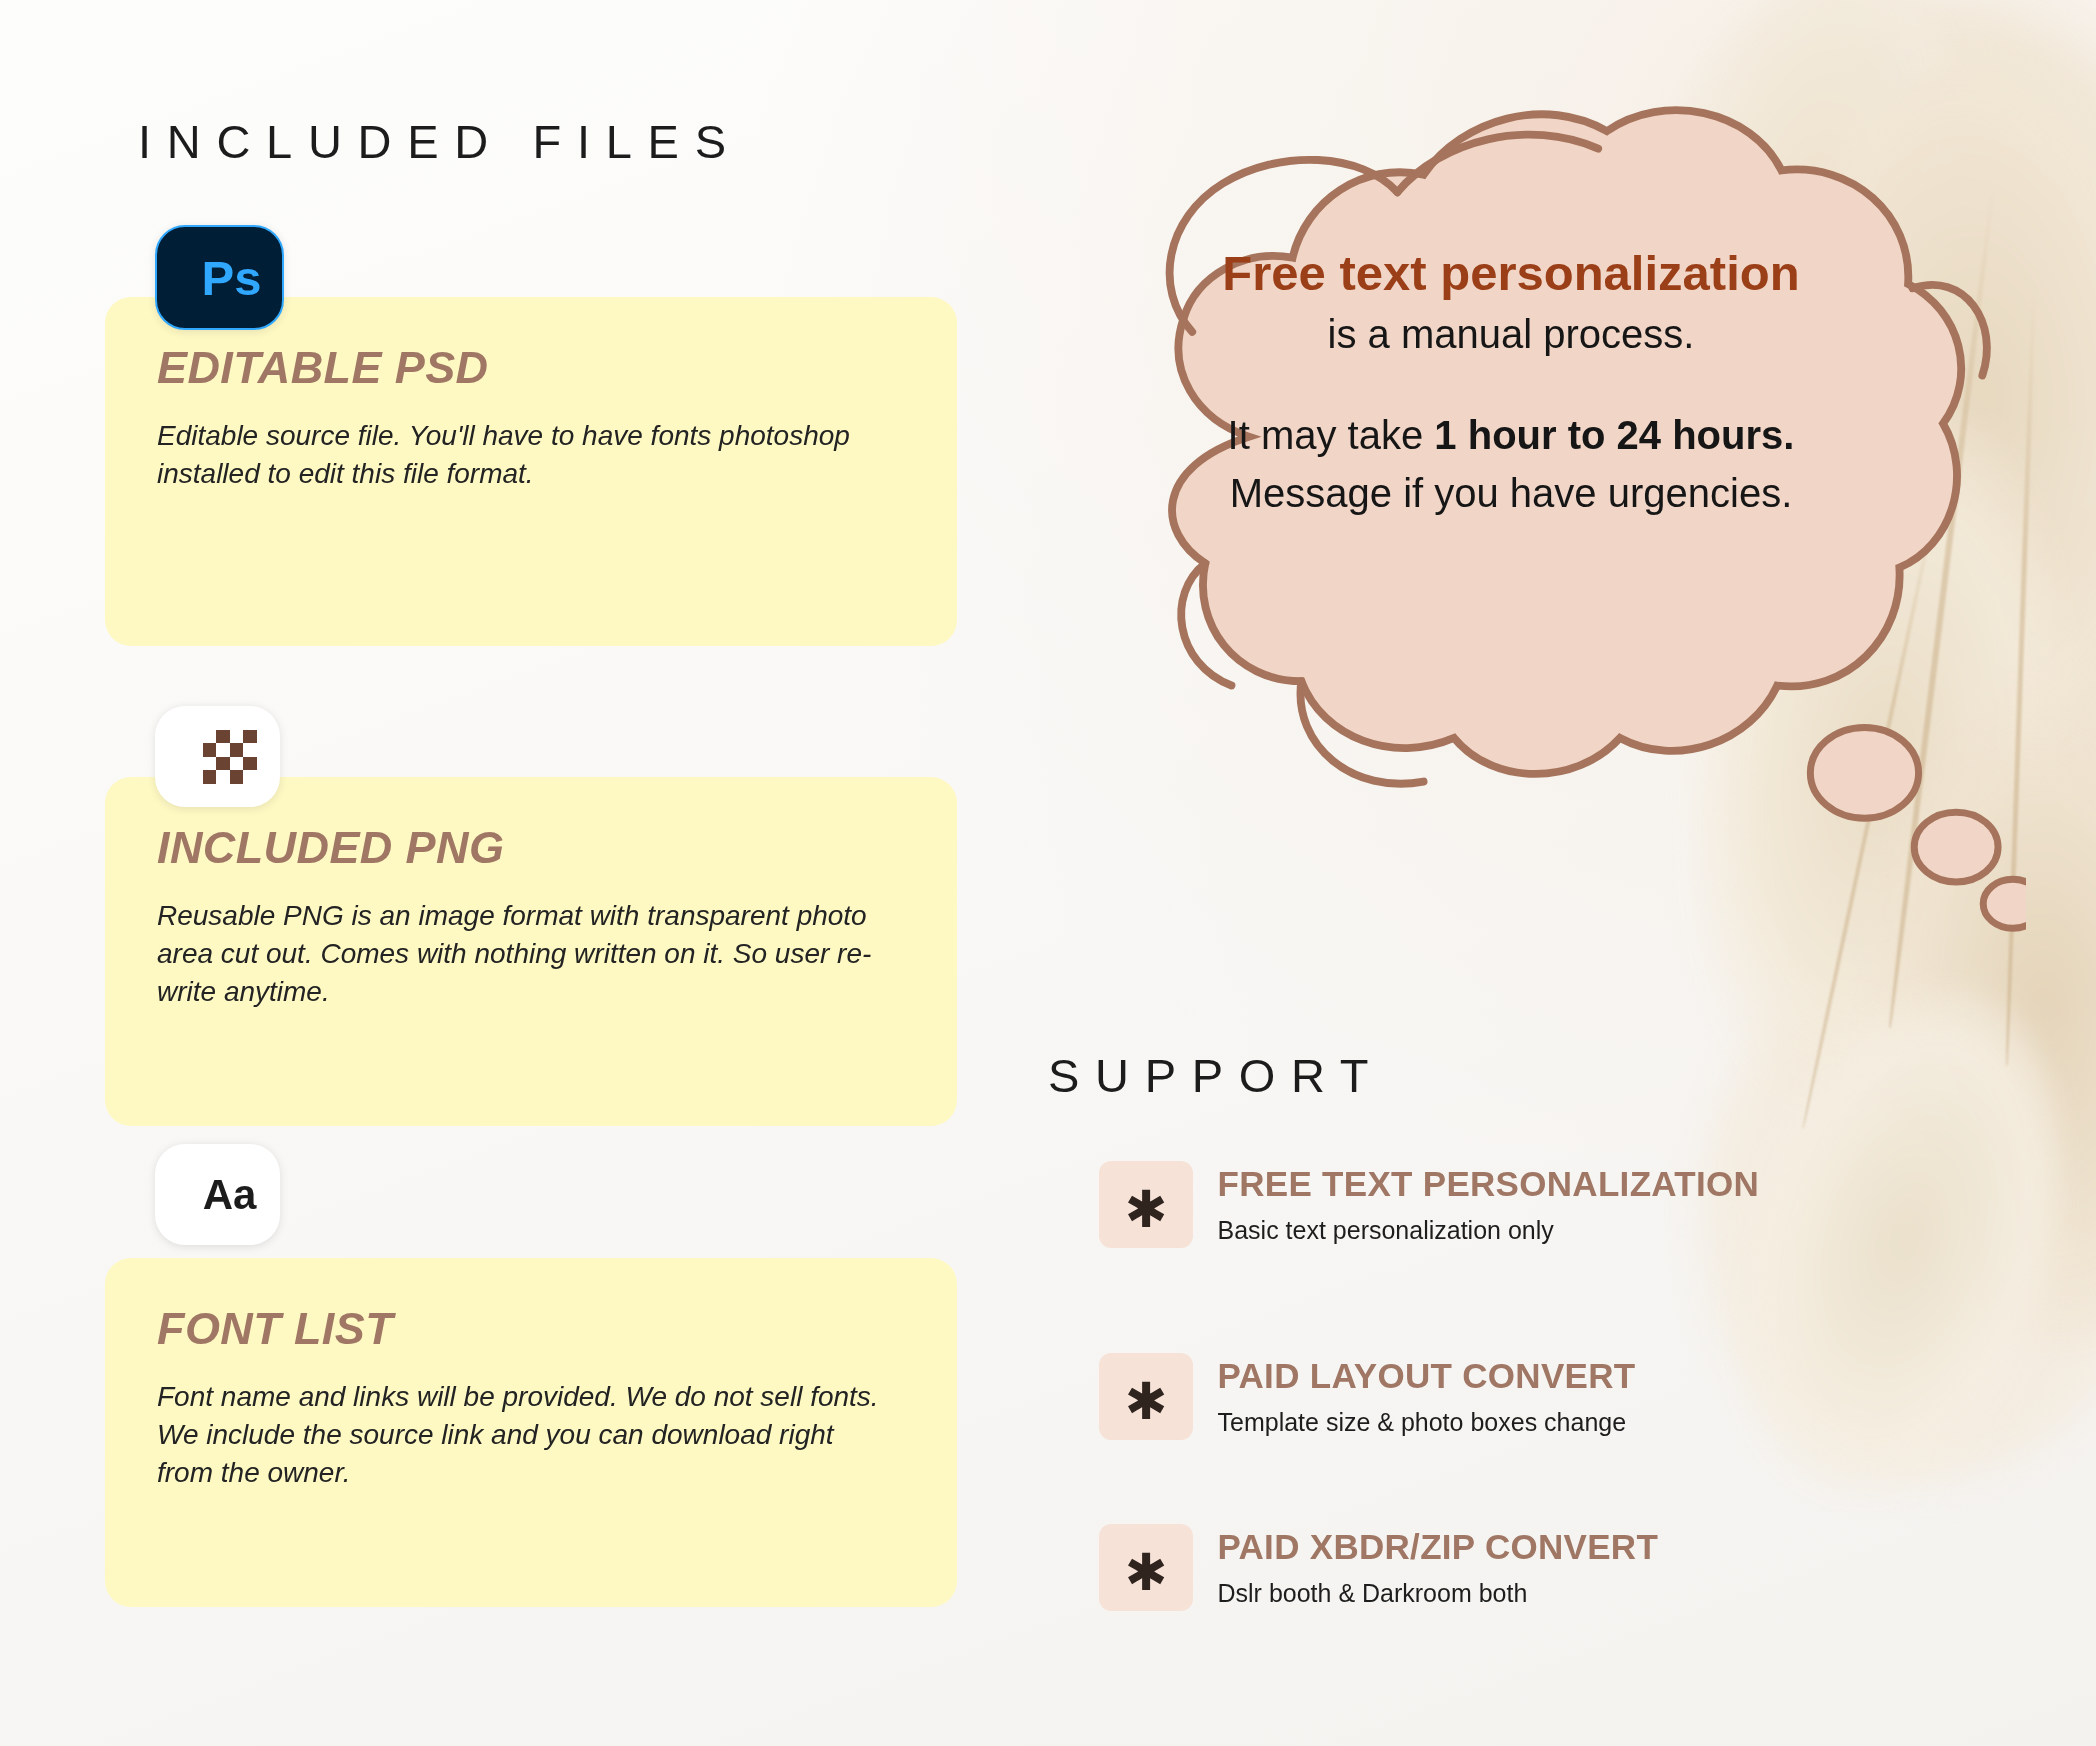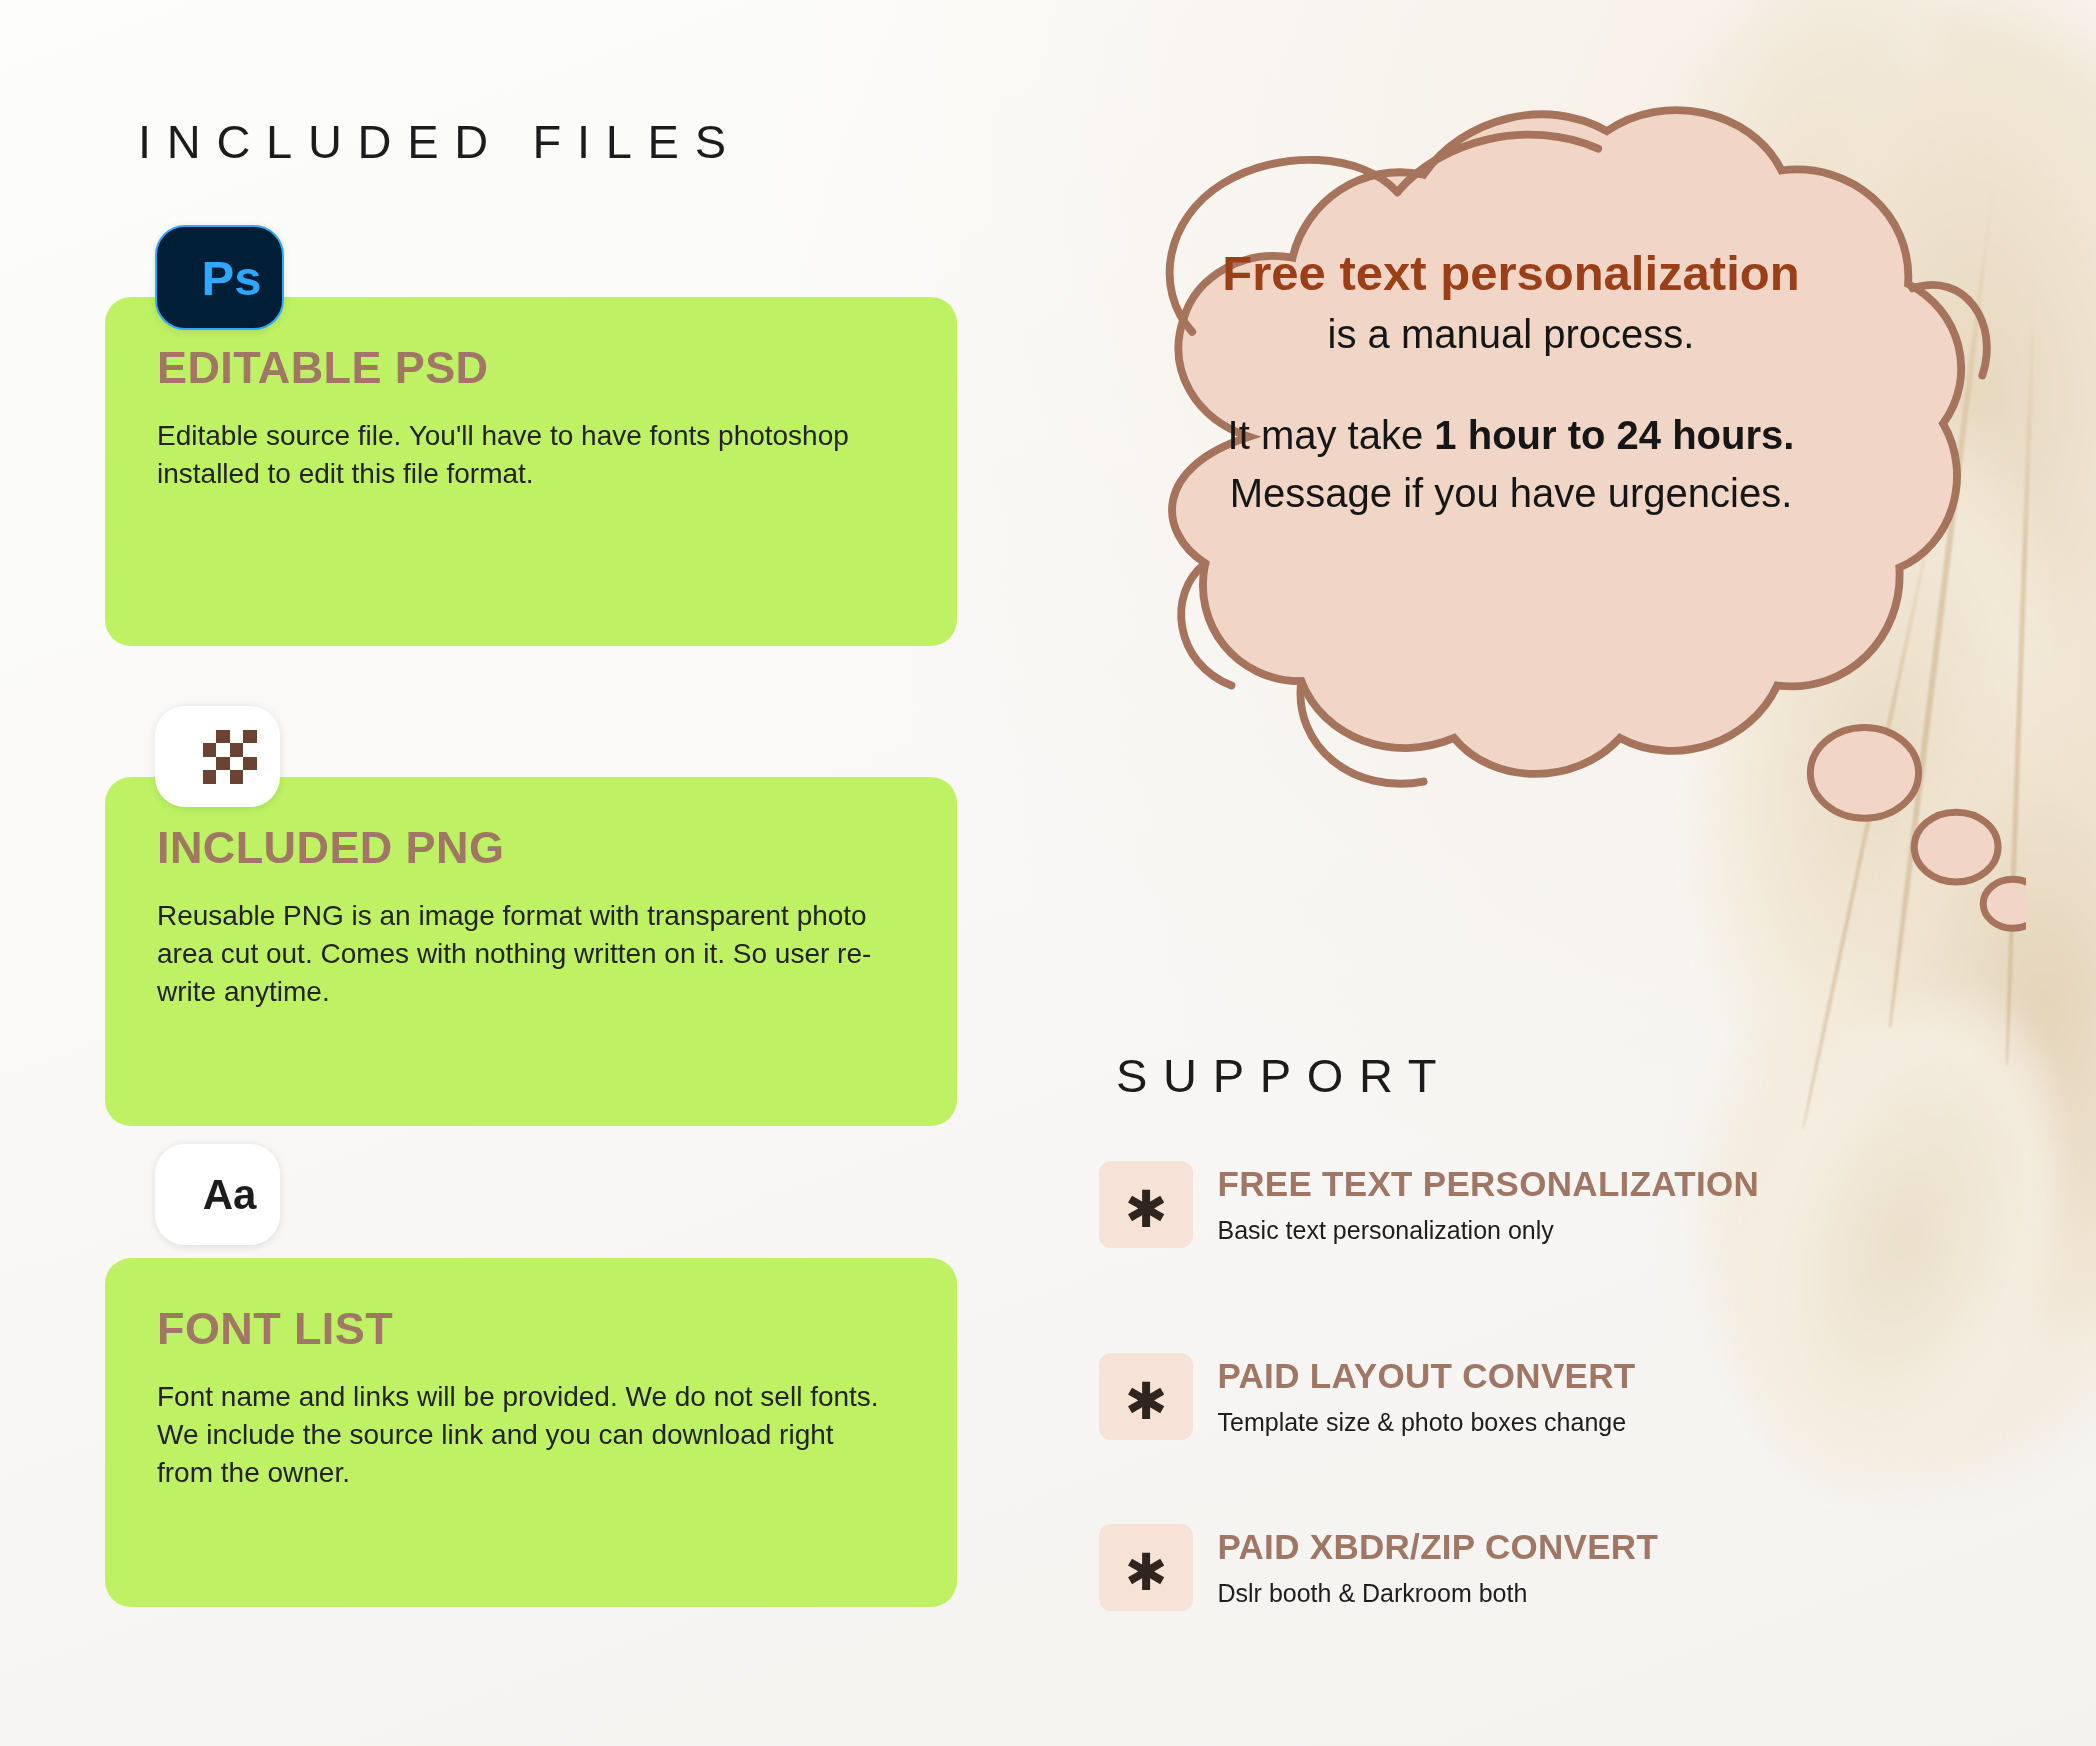--- a/index.html
+++ b/index.html
@@ -85,10 +85,11 @@
     position: absolute;
     left: 105px;
     width: 852px;
-    background: #bef264;
+    background: #fef9c3;
     border-radius: 26px;
     box-sizing: border-box;
     padding: 45px 64px 40px 52px;
+    font-style: italic;
   }
   #card-psd  { top: 297px;  height: 349px; }
   #card-png  { top: 777px;  height: 349px; }

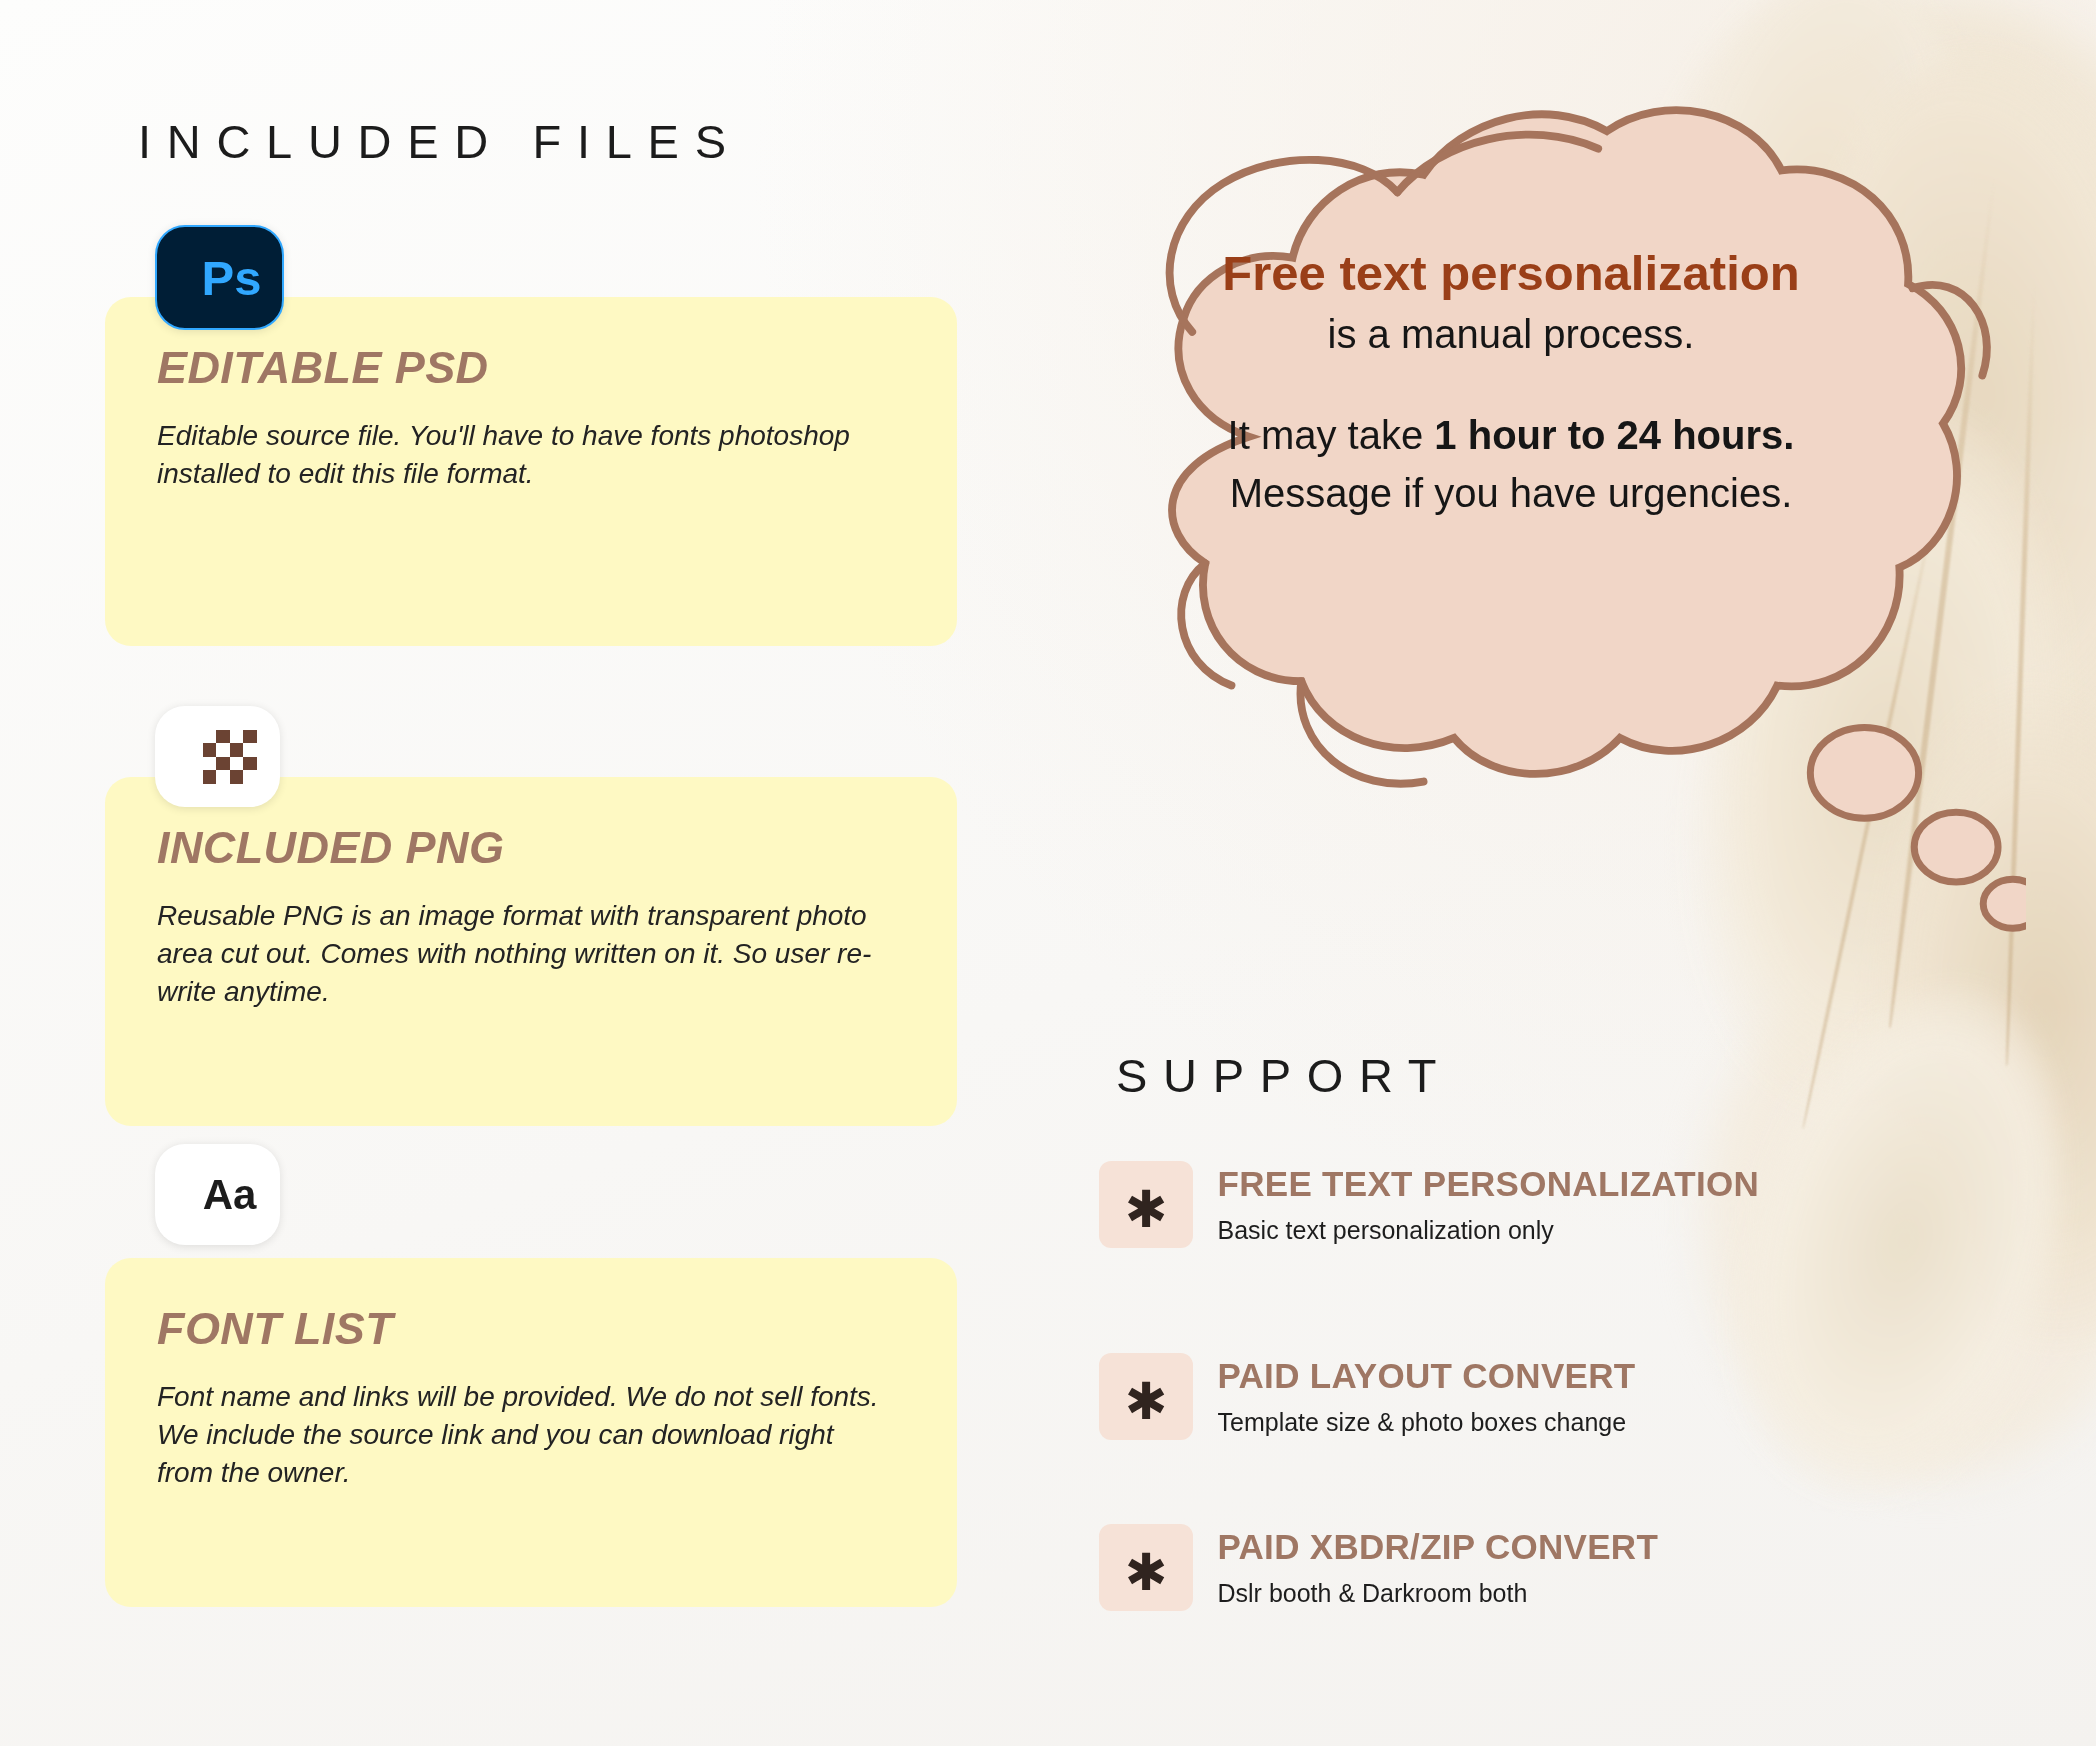--- a/index.html
+++ b/index.html
@@ -191,7 +191,7 @@
   
   #support-title {
     position: absolute;
-    left: 1116px;
+    left: 1048px;
     top: 1048px;
     text-align: center;
   }

